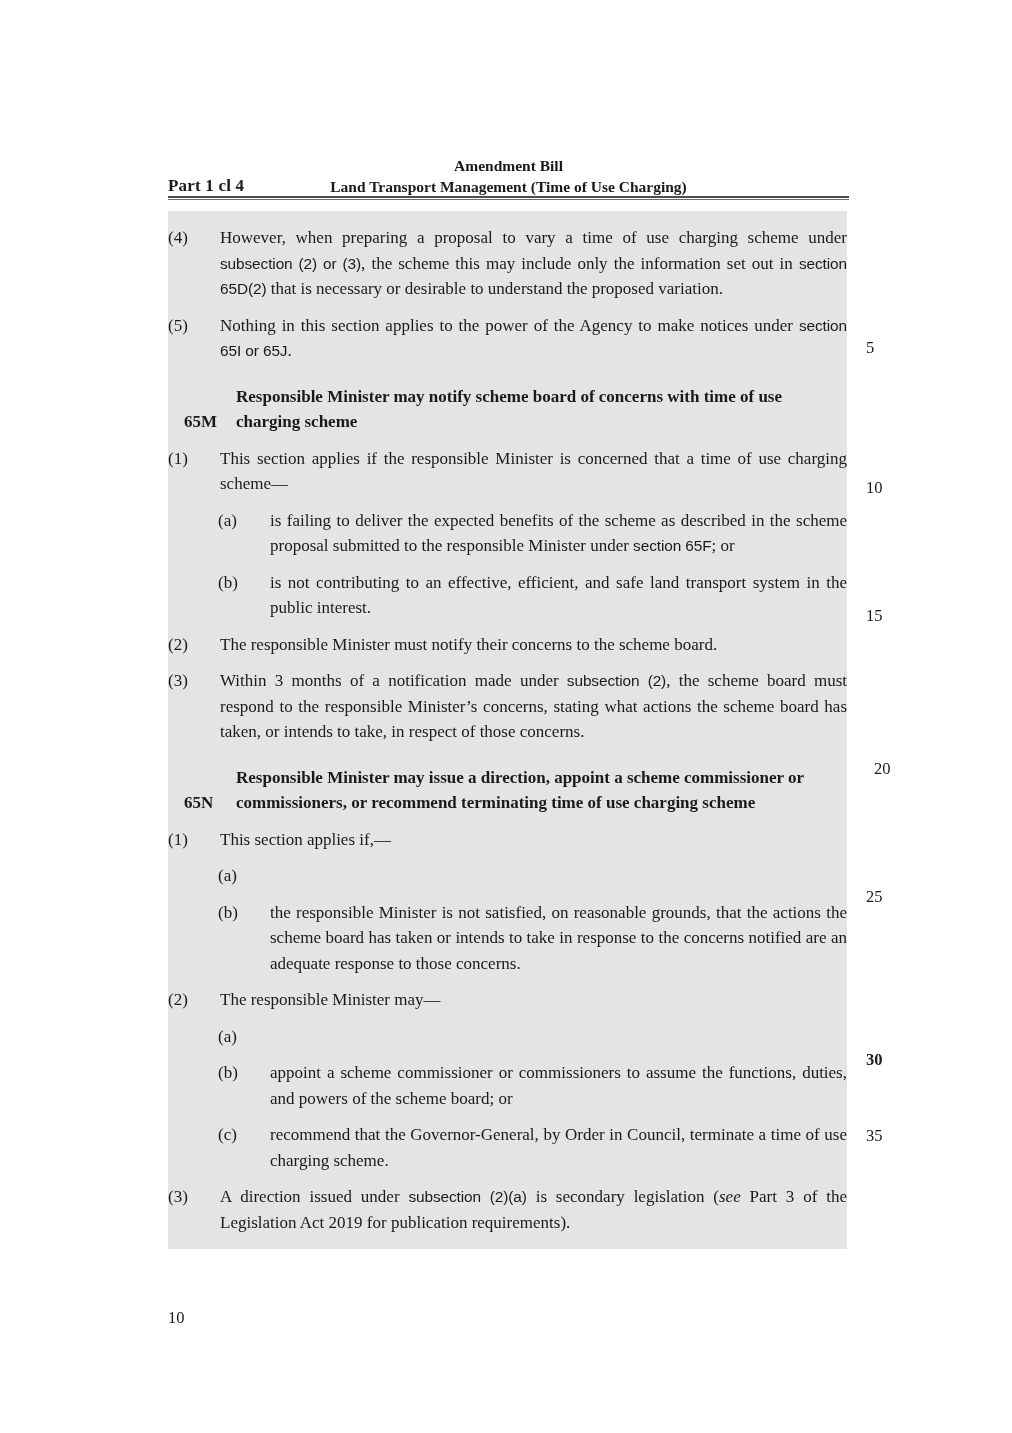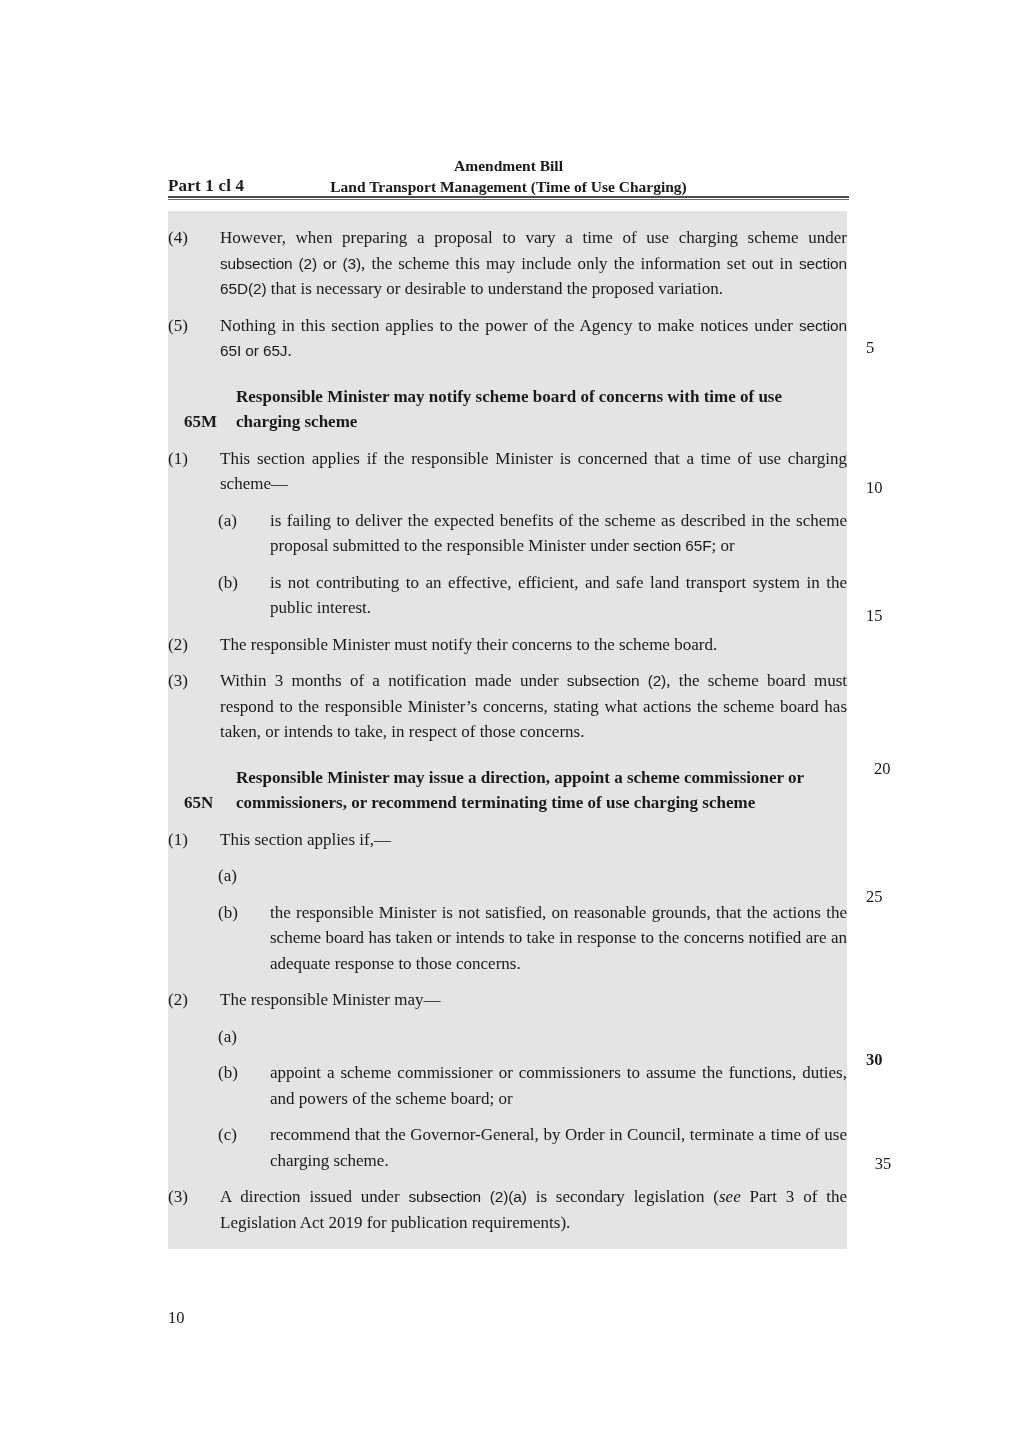--- a/index.html
+++ b/index.html
@@ -249,7 +249,7 @@
       <div class="linenum" style="top: 545px; margin-left: 8px;">20</div>
       <div class="linenum" style="top: 673px;">25</div>
       <div class="linenum" style="top: 836px; font-weight: bold;">30</div>
-      <div class="linenum" style="top: 940px; text-align: center;">35</div>
+      <div class="linenum" style="top: 912px;">35</div>
     </div>
 
   <div class="folio">10</div>

